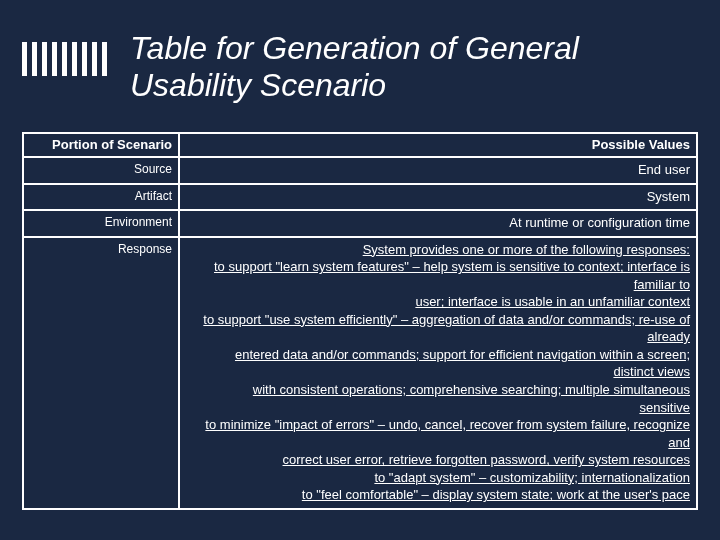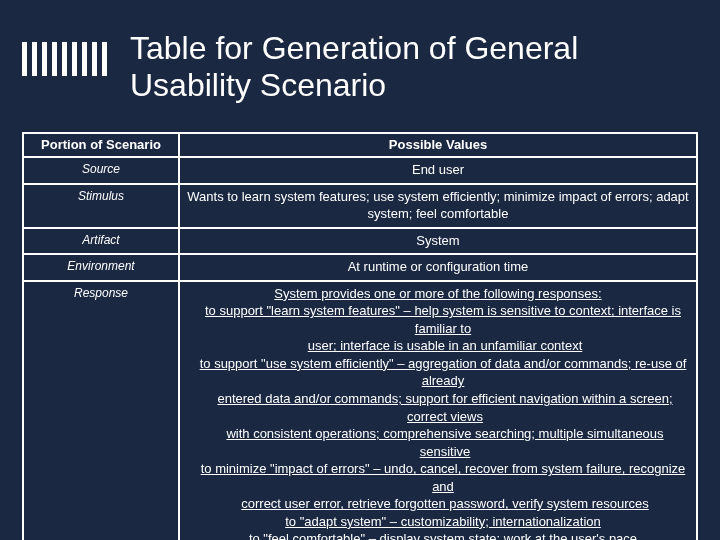--- a/index.html
+++ b/index.html
@@ -33,6 +33,7 @@
     font-size: 32px;
     line-height: 1.15;
     font-weight: 400;
+    font-style: italic;
   }
   .tbl {
     position: absolute;

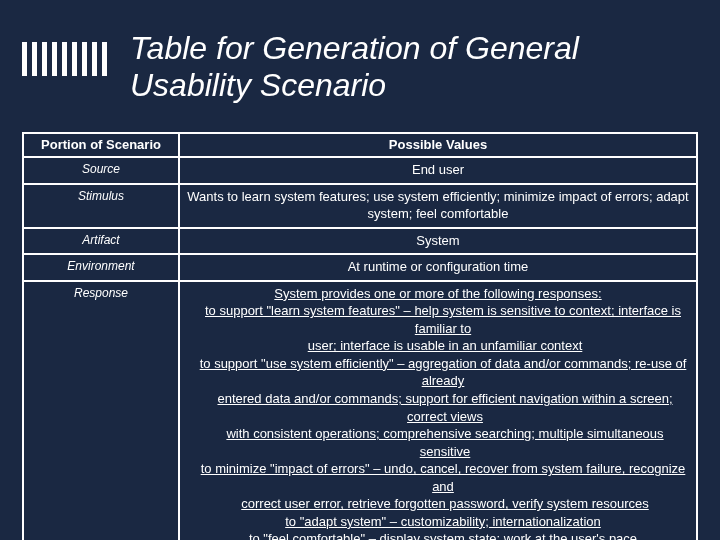--- a/index.html
+++ b/index.html
@@ -47,7 +47,7 @@
   .tbl col.c1 { width: 156px; }
   .tbl th, .tbl td {
     border: 2px solid #fff;
-    text-align: center;
+    text-align: right;
     vertical-align: top;
     color: #fff;
     padding: 3px 6px 4px 6px;

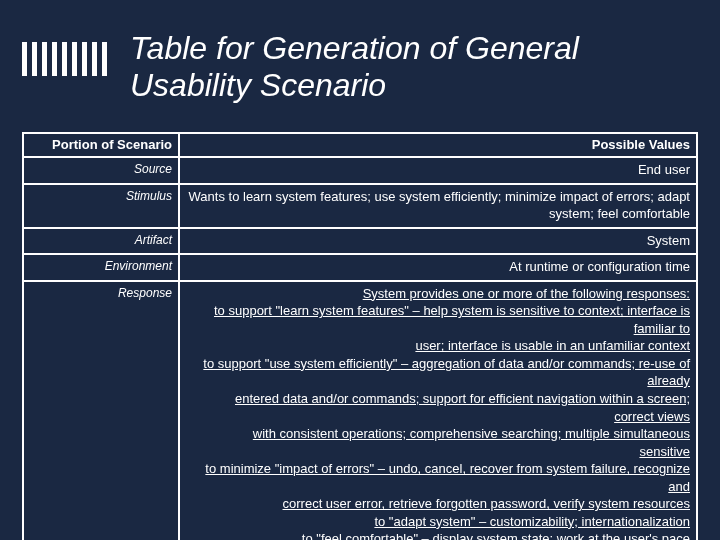--- a/index.html
+++ b/index.html
@@ -62,7 +62,6 @@
   }
   .tbl td.k {
     font-size: 12px;
-    font-style: italic;
   }
   .resp p { margin: 0; text-decoration: underline; }
   .resp .sub { padding-left: 10px; }

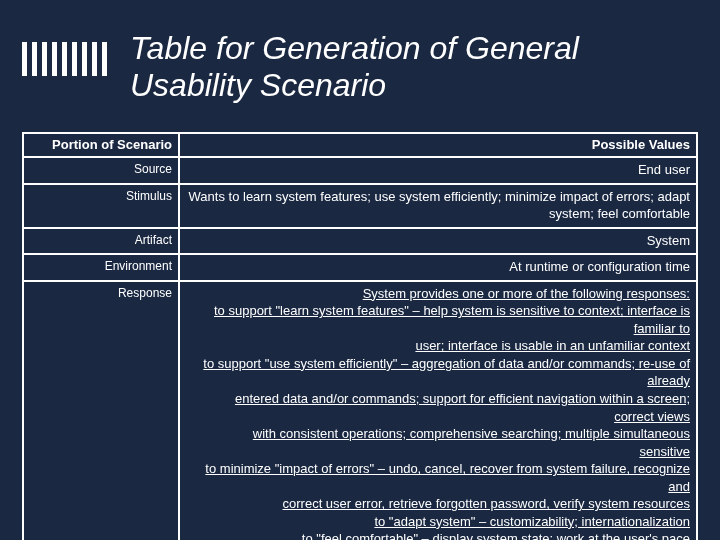--- a/index.html
+++ b/index.html
@@ -99,10 +99,6 @@
     <td>End user</td>
   </tr>
   <tr>
-    <td class="k">Stimulus</td>
-    <td>Wants to learn system features; use system efficiently; minimize impact of errors; adapt system; feel comfortable</td>
-  </tr>
-  <tr>
     <td class="k">Artifact</td>
     <td>System</td>
   </tr>

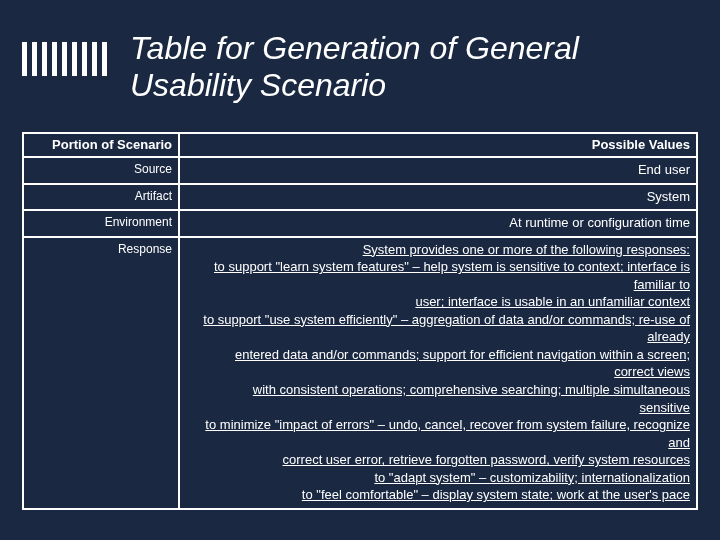--- a/index.html
+++ b/index.html
@@ -113,7 +113,7 @@
           <p class="sub">to support "learn system features" – help system is sensitive to context; interface is familiar to</p>
           <p class="sub2">user; interface is usable in an unfamiliar context</p>
           <p class="sub">to support "use system efficiently" – aggregation of data and/or commands; re-use of already</p>
-          <p class="sub2">entered data and/or commands; support for efficient navigation within a screen; correct views</p>
+          <p class="sub2">entered data and/or commands; support for efficient navigation within a screen; distinct views</p>
           <p class="sub2">with consistent operations; comprehensive searching; multiple simultaneous sensitive</p>
           <p class="sub">to minimize "impact of errors" – undo, cancel, recover from system failure, recognize and</p>
           <p class="sub2">correct user error, retrieve forgotten password, verify system resources</p>

